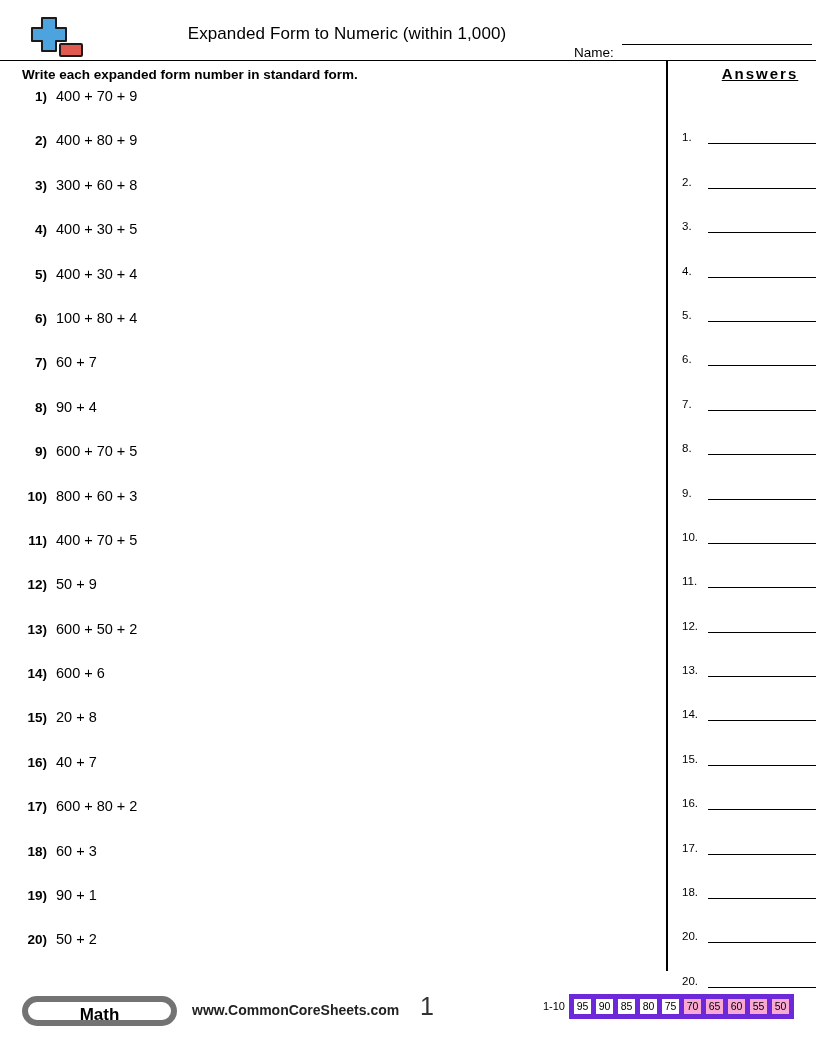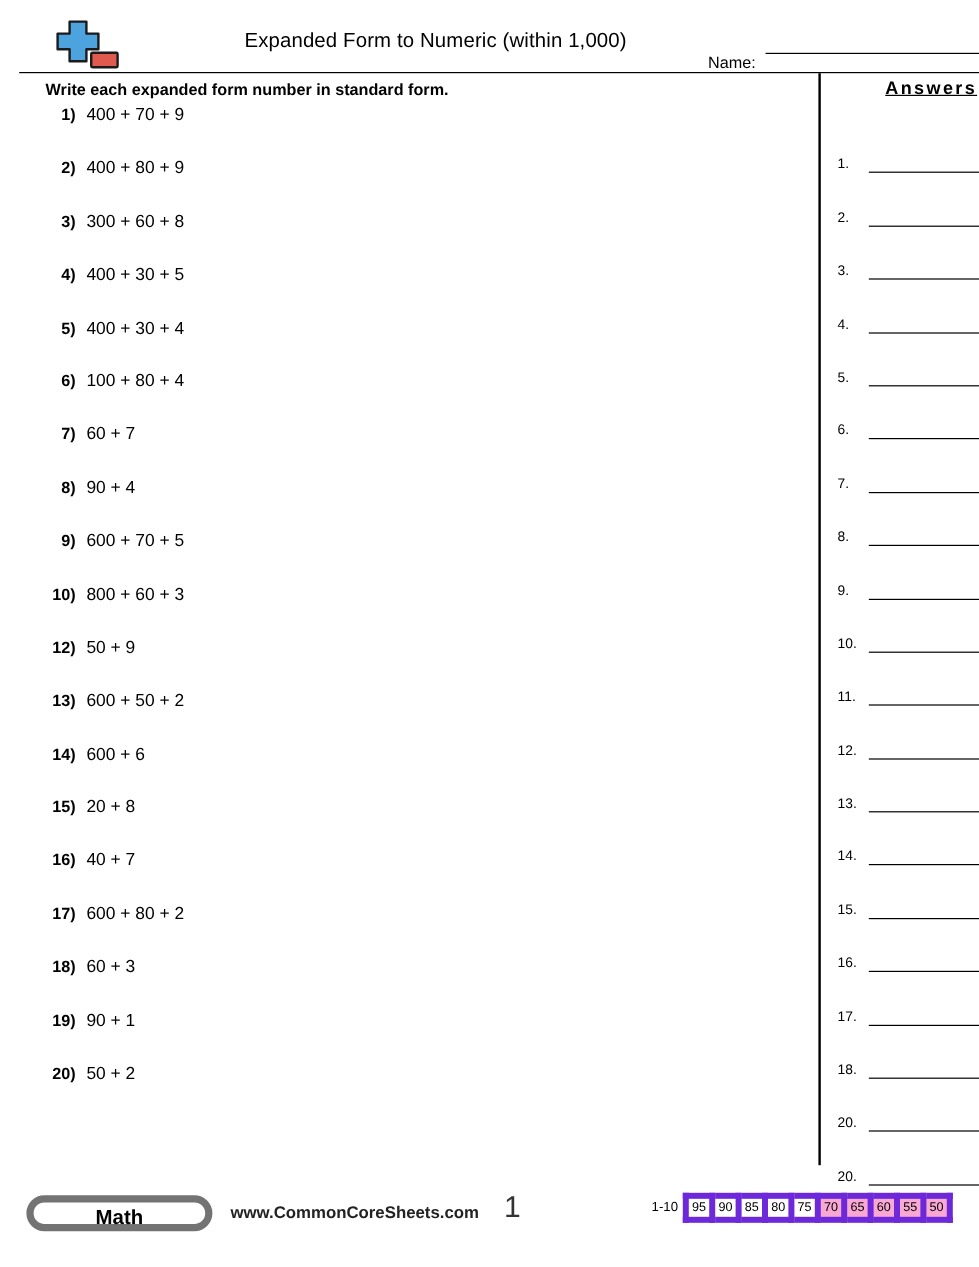--- a/index.html
+++ b/index.html
@@ -20,7 +20,7 @@
     position: relative;
     width: 816px;
     height: 1056px;
-    padding: 14px 22px 0 38px;
+    padding: 14px 22px 0 22px;
   }
 
   

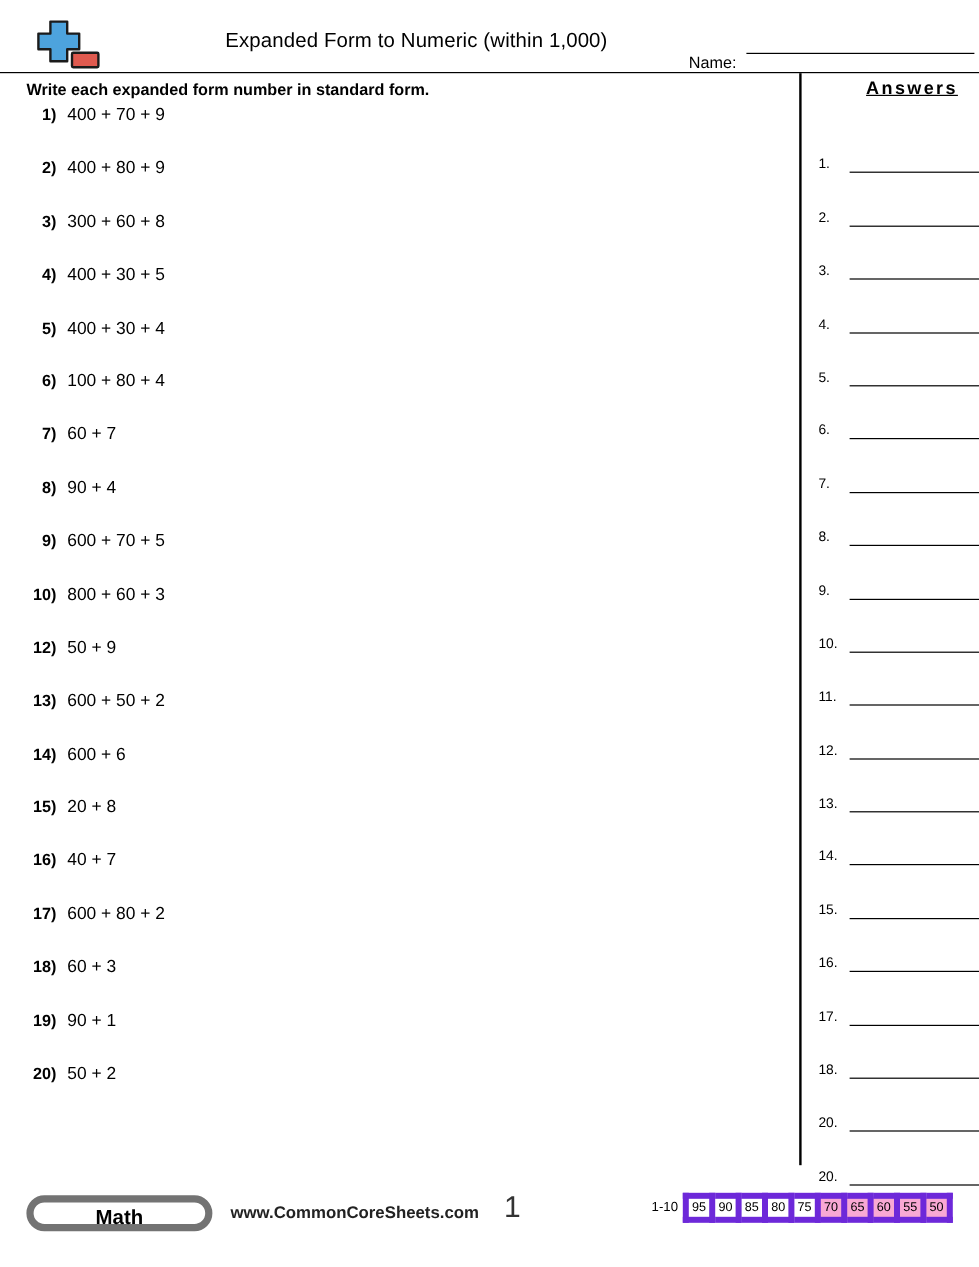--- a/index.html
+++ b/index.html
@@ -279,6 +279,10 @@
       <div class="problem">
         <div class="pnum">10)</div>
         <div class="ptext">800 + 60 + 3</div>
+      </div>
+      <div class="problem">
+        <div class="pnum">11)</div>
+        <div class="ptext">400 + 70 + 5</div>
       </div>
       <div class="problem">
         <div class="pnum">12)</div>

